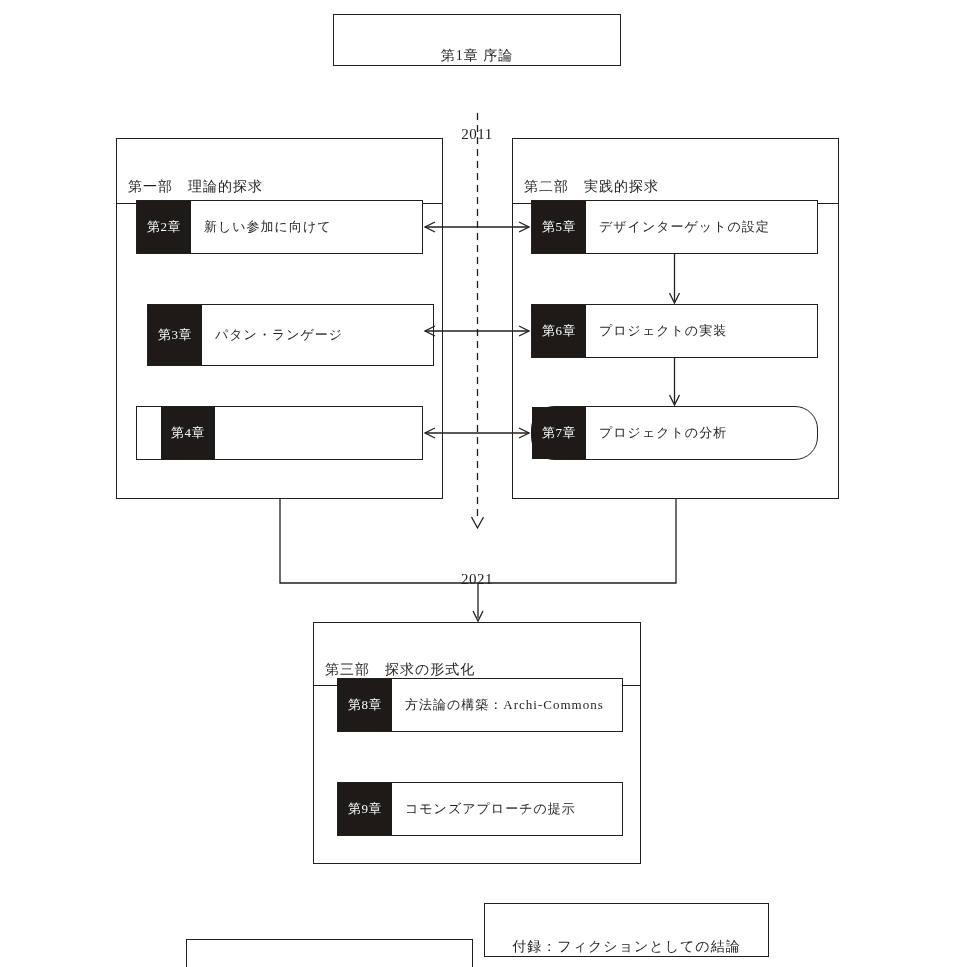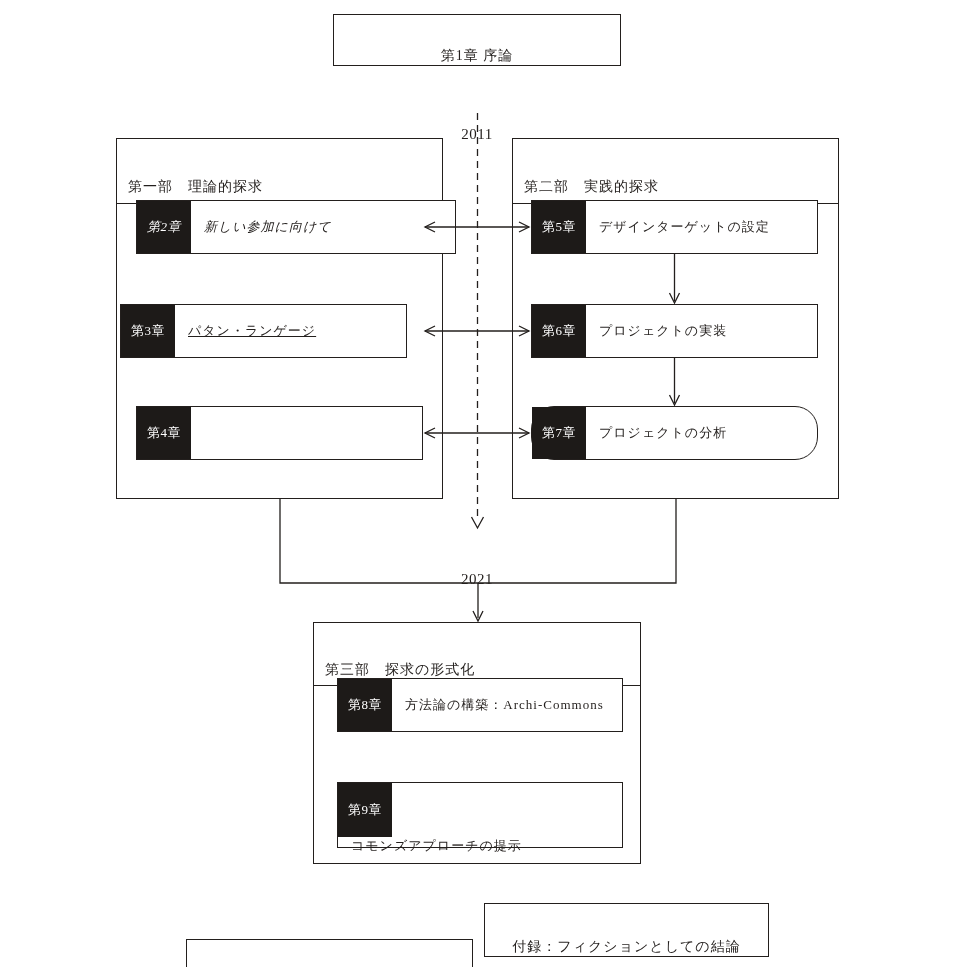--- a/index.html
+++ b/index.html
@@ -53,7 +53,7 @@
     <div class="panel-header">第一部　理論的探求</div>
   </div>
 
-  <div class="abs chapter-box" style="left:136px;top:200px;width:320px;height:54px;font-style:italic;">
+  <div class="abs chapter-box" style="left:136px;top:200px;width:287px;height:54px;">
     <div class="chapter-no">第2章</div>
     <div class="chapter-title">新しい参加に向けて</div>
   </div>

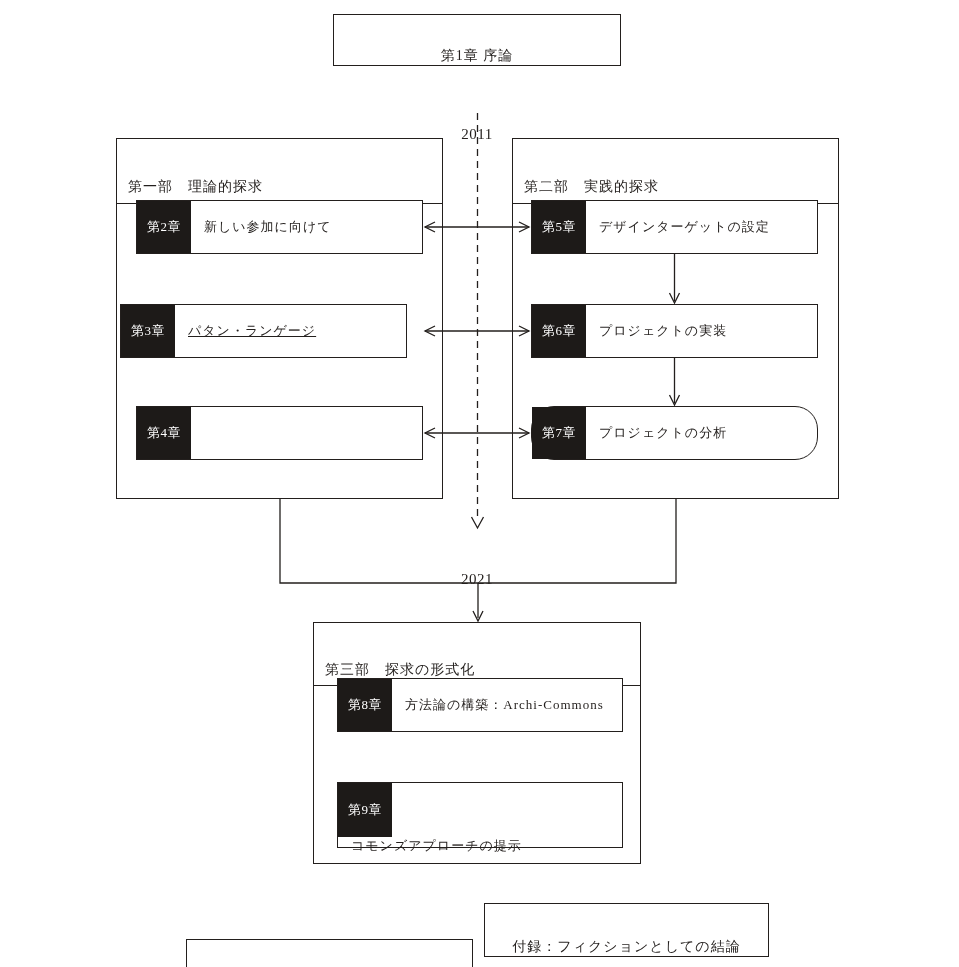--- a/index.html
+++ b/index.html
@@ -57,7 +57,7 @@
     <div class="chapter-no">第2章</div>
     <div class="chapter-title">新しい参加に向けて</div>
   </div>
-  <div class="abs chapter-box" style="left:120px;top:304px;width:287px;height:54px;text-decoration:underline;">
+  <div class="abs chapter-box" style="left:147px;top:304px;width:287px;height:62px;">
     <div class="chapter-no">第3章</div>
     <div class="chapter-title">パタン・ランゲージ</div>
   </div>

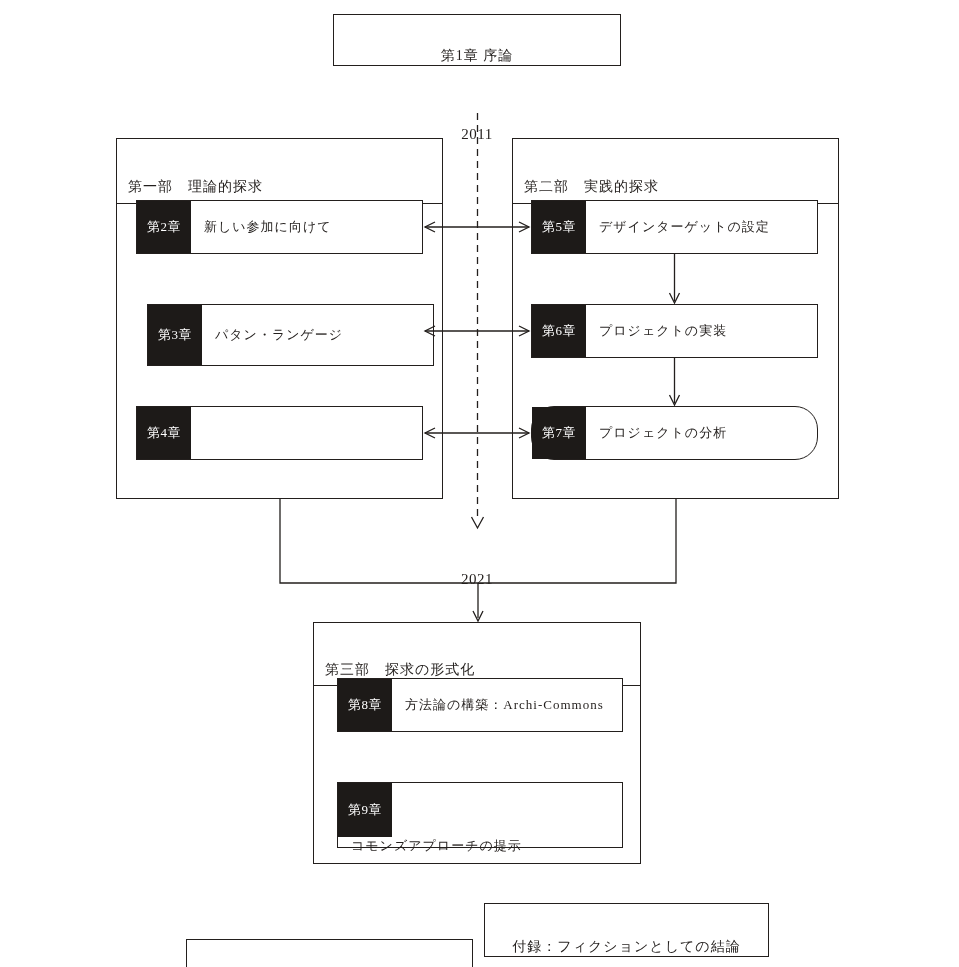--- a/index.html
+++ b/index.html
@@ -61,7 +61,7 @@
     <div class="chapter-no">第3章</div>
     <div class="chapter-title">パタン・ランゲージ</div>
   </div>
-  <div class="abs chapter-box" style="left:136px;top:406px;width:287px;height:54px;">
+  <div class="abs chapter-box" style="left:136px;top:406px;width:287px;height:54px;padding-left:24px;">
     <div class="chapter-no">第4章</div>
   </div>
 

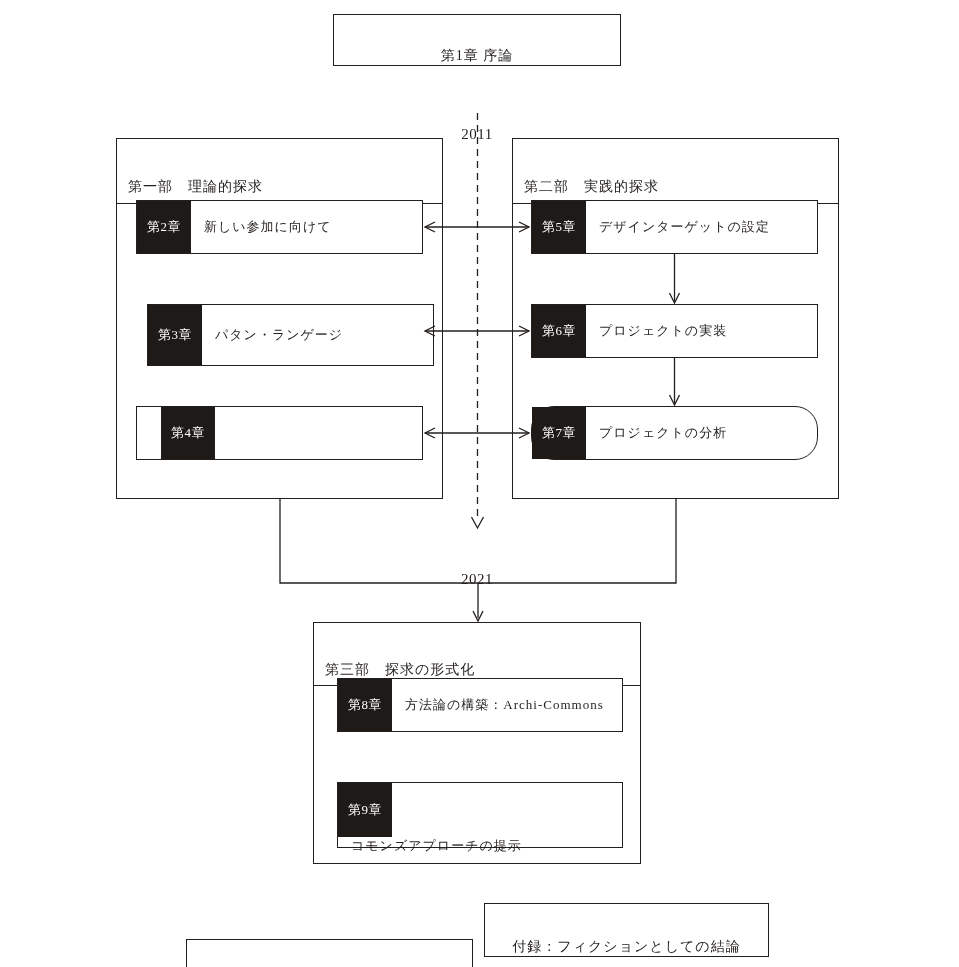--- a/index.html
+++ b/index.html
@@ -90,7 +90,7 @@
     <div class="chapter-no">第8章</div>
     <div class="chapter-title">方法論の構築：Archi-Commons</div>
   </div>
-  <div class="abs chapter-box" style="left:337px;top:782px;width:286px;height:66px;flex-direction:column;">
+  <div class="abs chapter-box" style="left:337px;top:782px;width:286px;height:54px;">
     <div class="chapter-no">第9章</div>
     <div class="chapter-title">コモンズアプローチの提示</div>
   </div>

